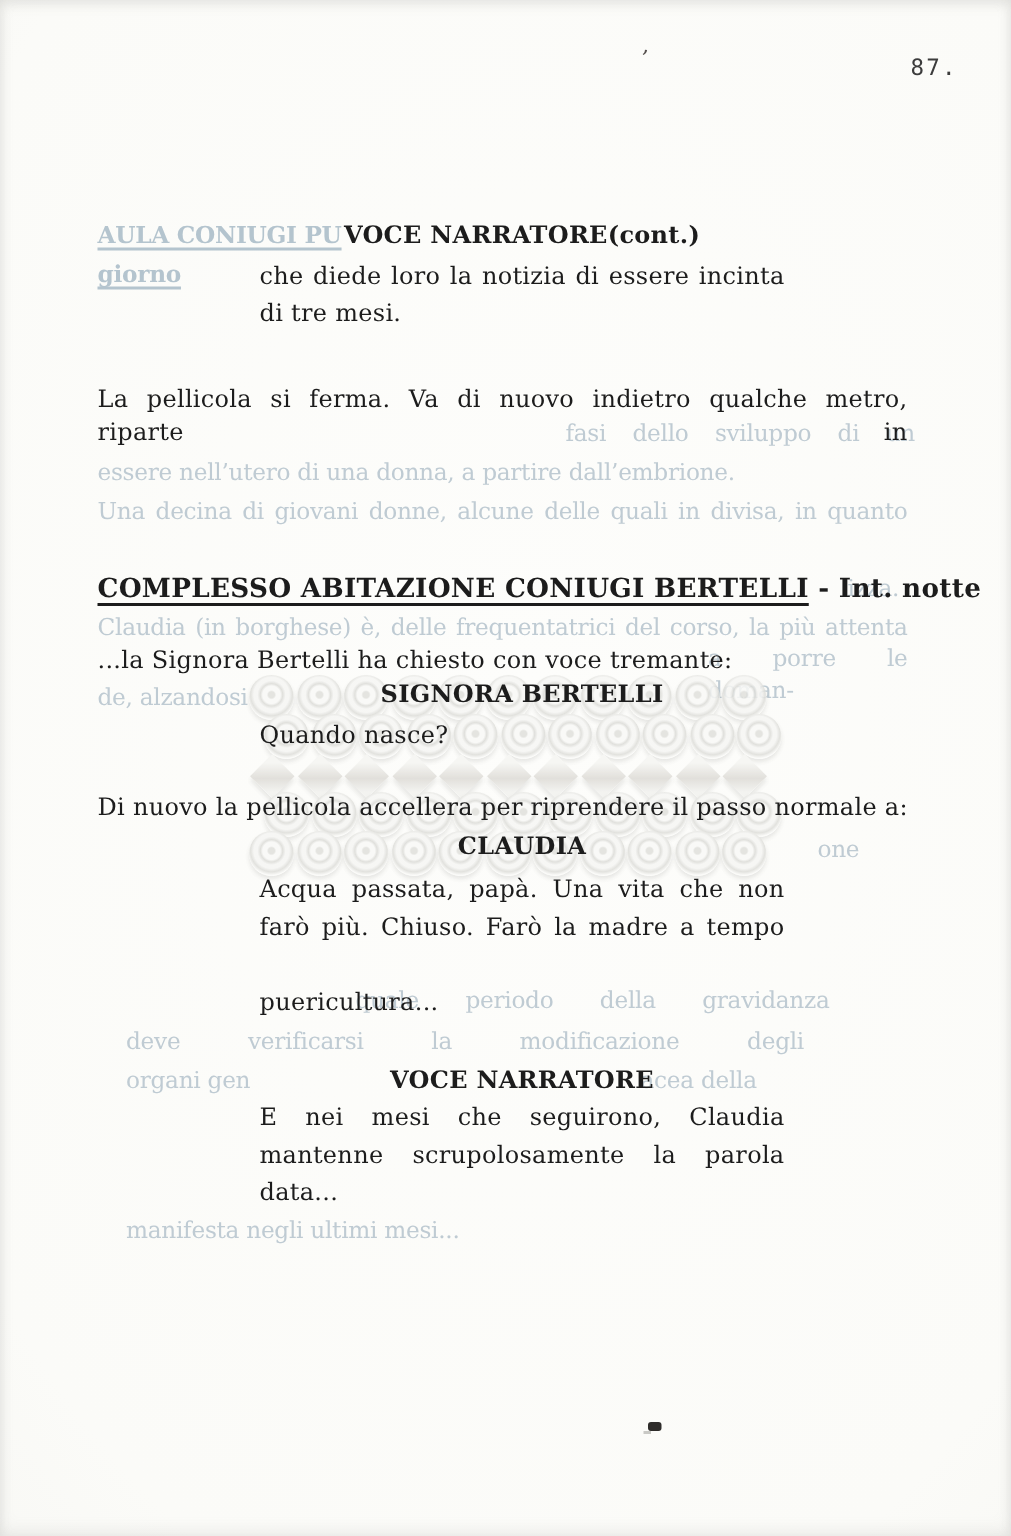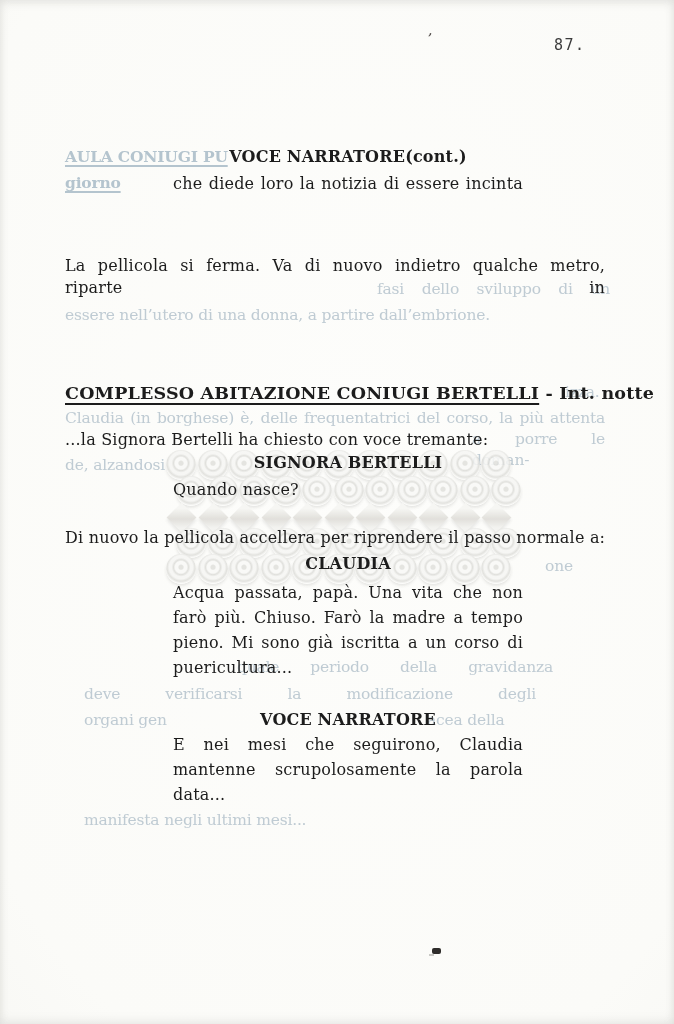--- a/index.html
+++ b/index.html
@@ -22,7 +22,7 @@
   .slug .u{text-decoration:underline;text-decoration-thickness:2px;text-underline-offset:3.5px;}
 
   
-  .pagenum{position:absolute;top:36px;left:554px;z-index:3;
+  .pagenum{position:absolute;top:36px;left:607px;z-index:3;
            font:15px "DejaVu Sans Mono", monospace;color:#3c3c3c;letter-spacing:1.5px;}
   .stray{position:absolute;top:30px;left:427px;z-index:3;color:#55504d;
          font:15px "DejaVu Serif", serif;transform:rotate(8deg);}

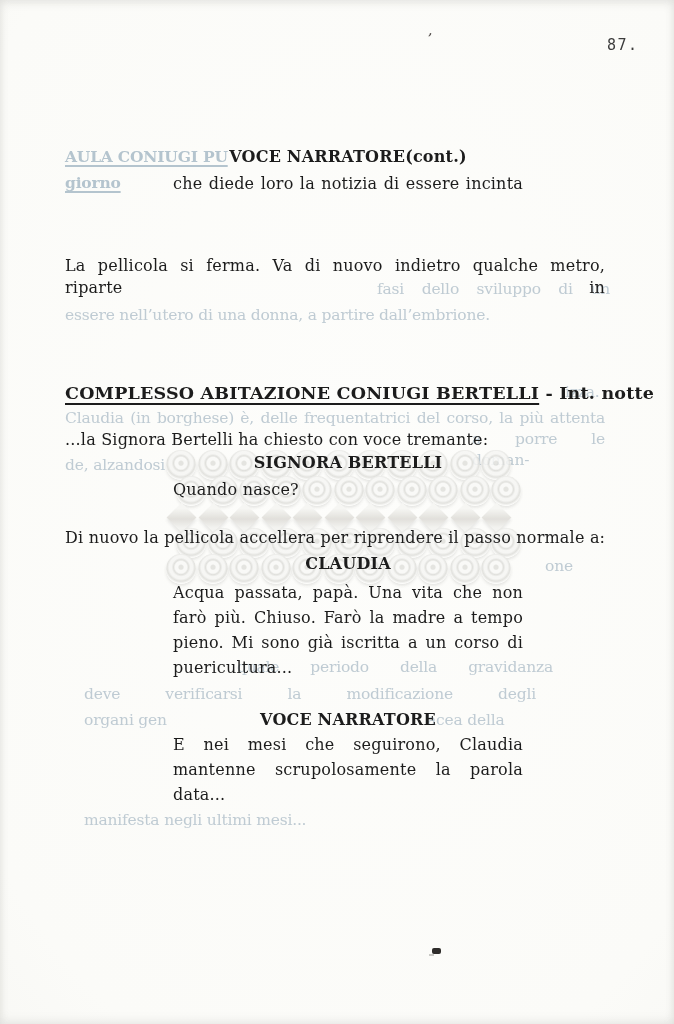--- a/index.html
+++ b/index.html
@@ -132,6 +132,7 @@
   <div class="line cue" style="top:146px;"><span class="bold">VOCE NARRATORE</span><span>(cont.)</span></div>
 
   <div class="line dlg just" style="top:173px;">che diede loro la notizia di essere incinta</div>
+  <div class="line dlg" style="top:198px;">di tre mesi.</div>
 
   <div class="line action just" style="top:255px;">La pellicola si ferma. Va di nuovo indietro qualche metro, riparte in</div>
 

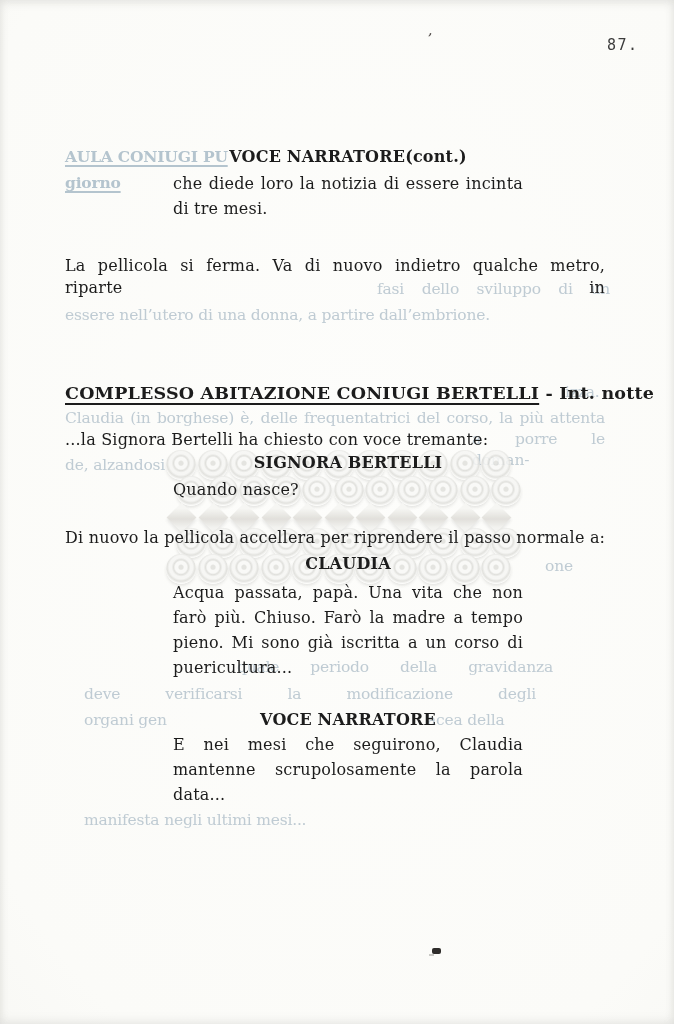--- a/index.html
+++ b/index.html
@@ -56,6 +56,7 @@
   <div class="ghost gb" style="top:172px;left:65px;">giorno</div>
   <div class="ghost just" style="top:279px;left:377px;width:233px;">fasi dello sviluppo di un</div>
   <div class="ghost" style="top:305px;left:65px;">essere nell’utero di una donna, a partire dall’embrione.</div>
+  <div class="ghost just" style="top:331px;left:65px;width:540px;">Una decina di giovani donne, alcune delle quali in divisa, in quanto</div>
   <div class="ghost" style="top:382px;left:565px;">izza.</div>
   <div class="ghost just" style="top:429px;left:472px;width:133px;">a porre le doman-</div>
   <div class="ghost just" style="top:408px;left:65px;width:540px;">Claudia (in borghese) è, delle frequentatrici del corso, la più attenta</div>

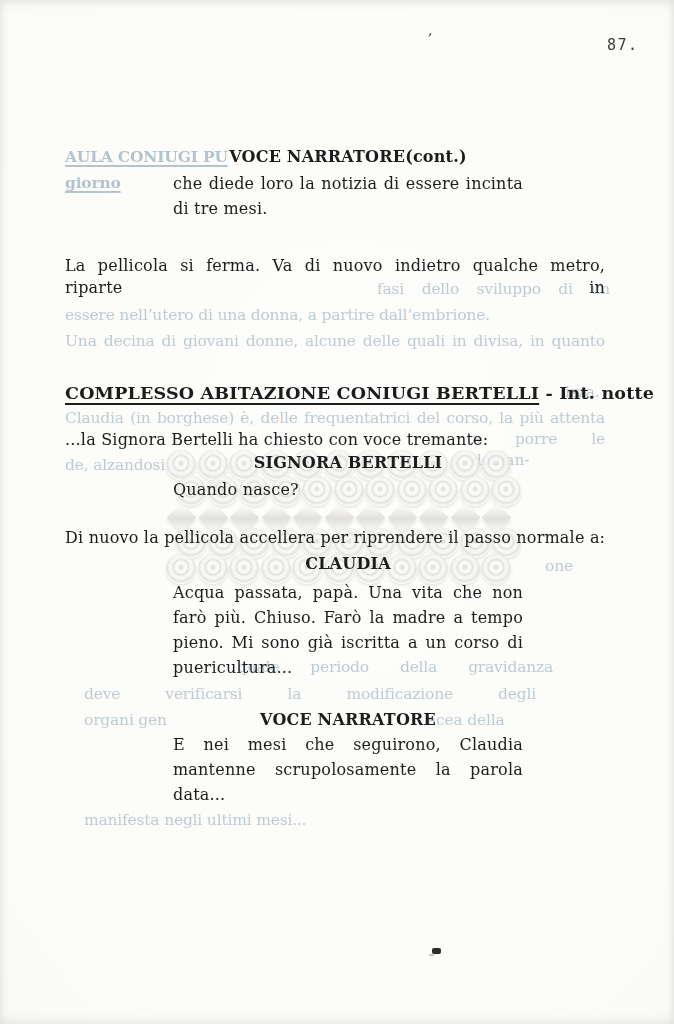--- a/index.html
+++ b/index.html
@@ -149,7 +149,6 @@
   <div class="line cue" style="top:553px;">CLAUDIA</div>
   <div class="line dlg just" style="top:582px;">Acqua passata, papà. Una vita che non</div>
   <div class="line dlg just" style="top:607px;">farò più. Chiuso. Farò la madre a tempo</div>
-  <div class="line dlg just" style="top:632px;">pieno. Mi sono già iscritta a un corso di</div>
   <div class="line dlg" style="top:657px;">puericultura...</div>
 
   <div class="line cue" style="top:709px;">VOCE NARRATORE</div>

